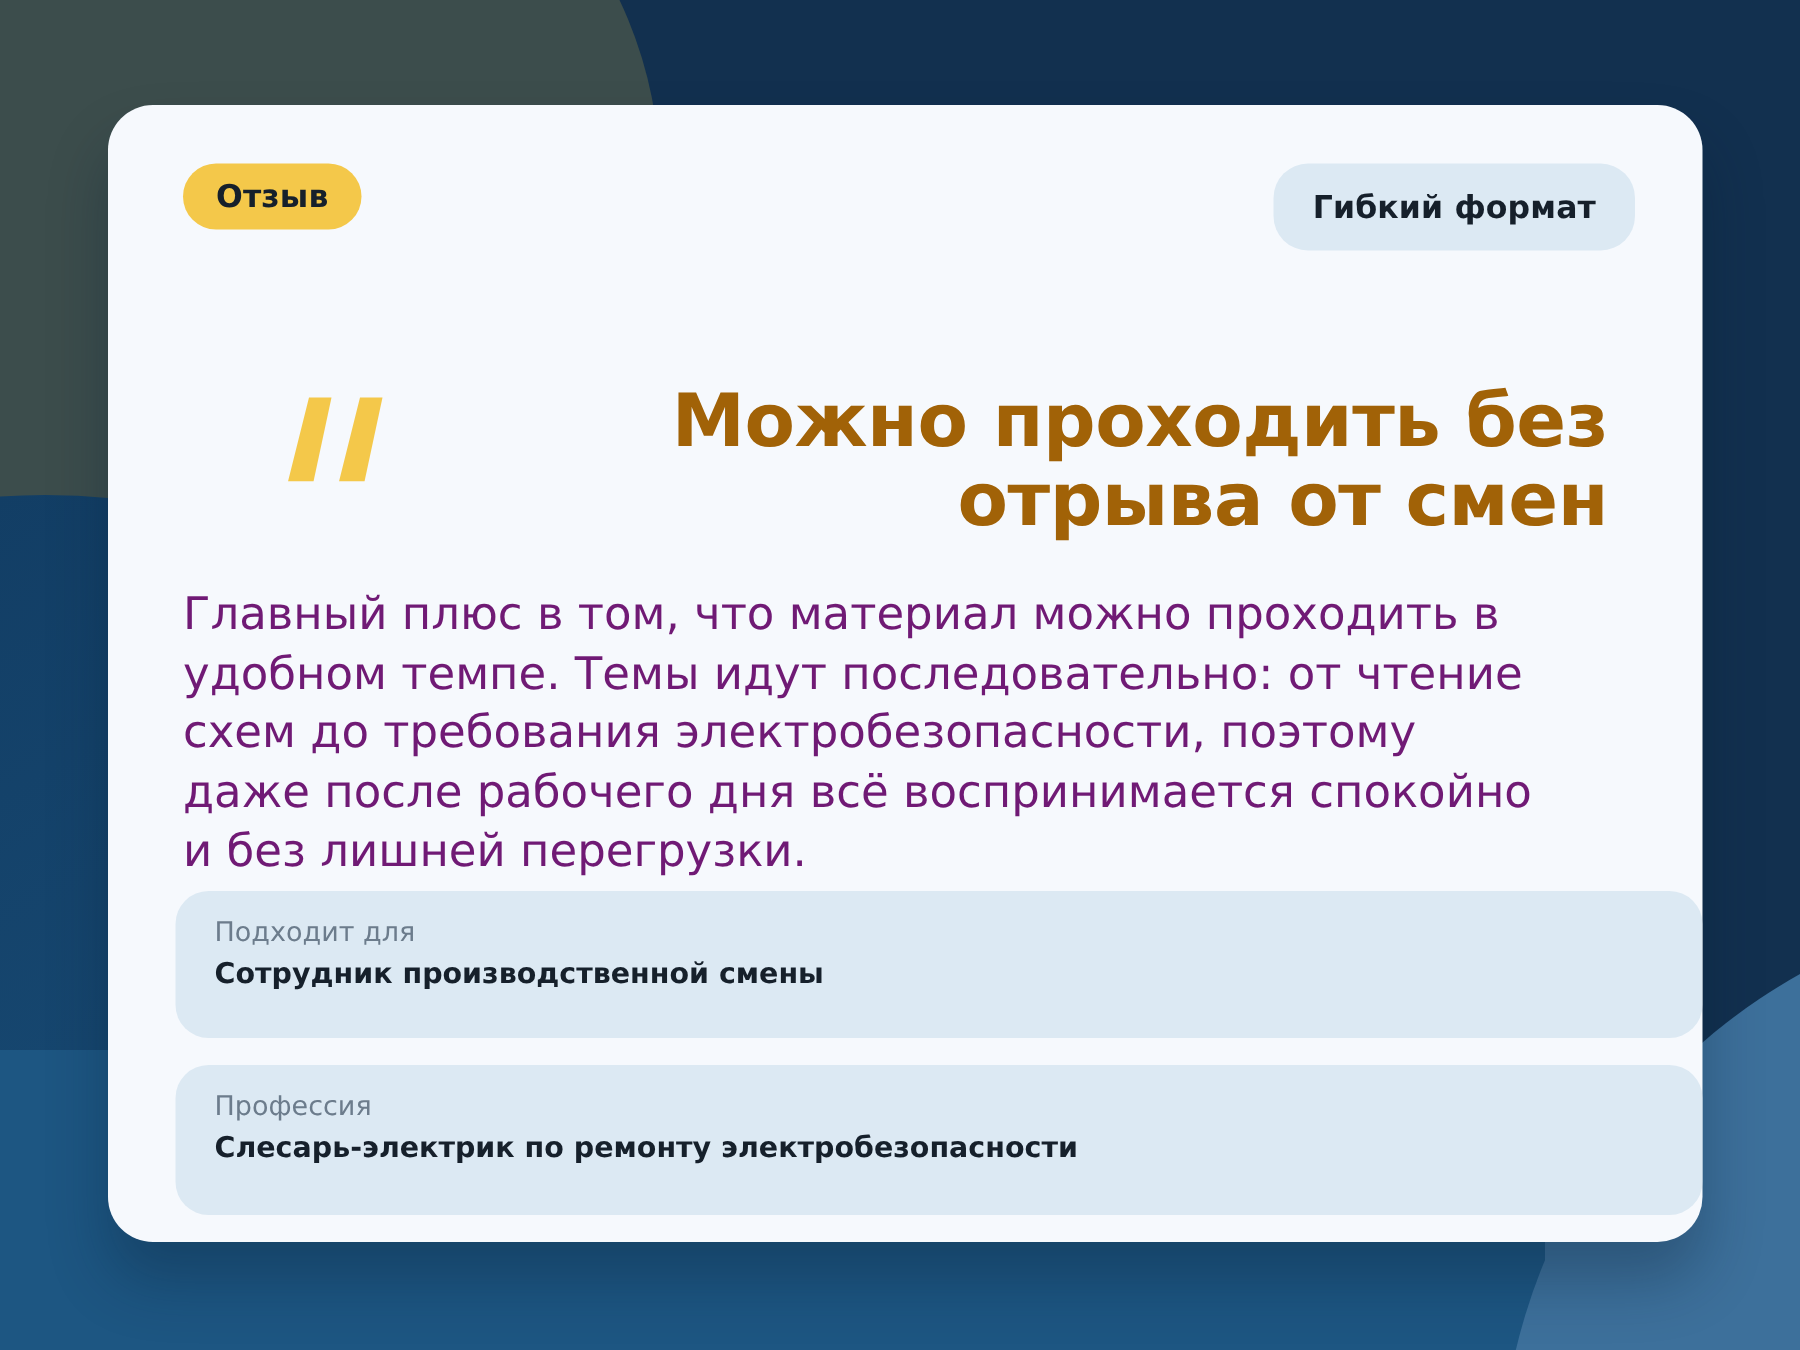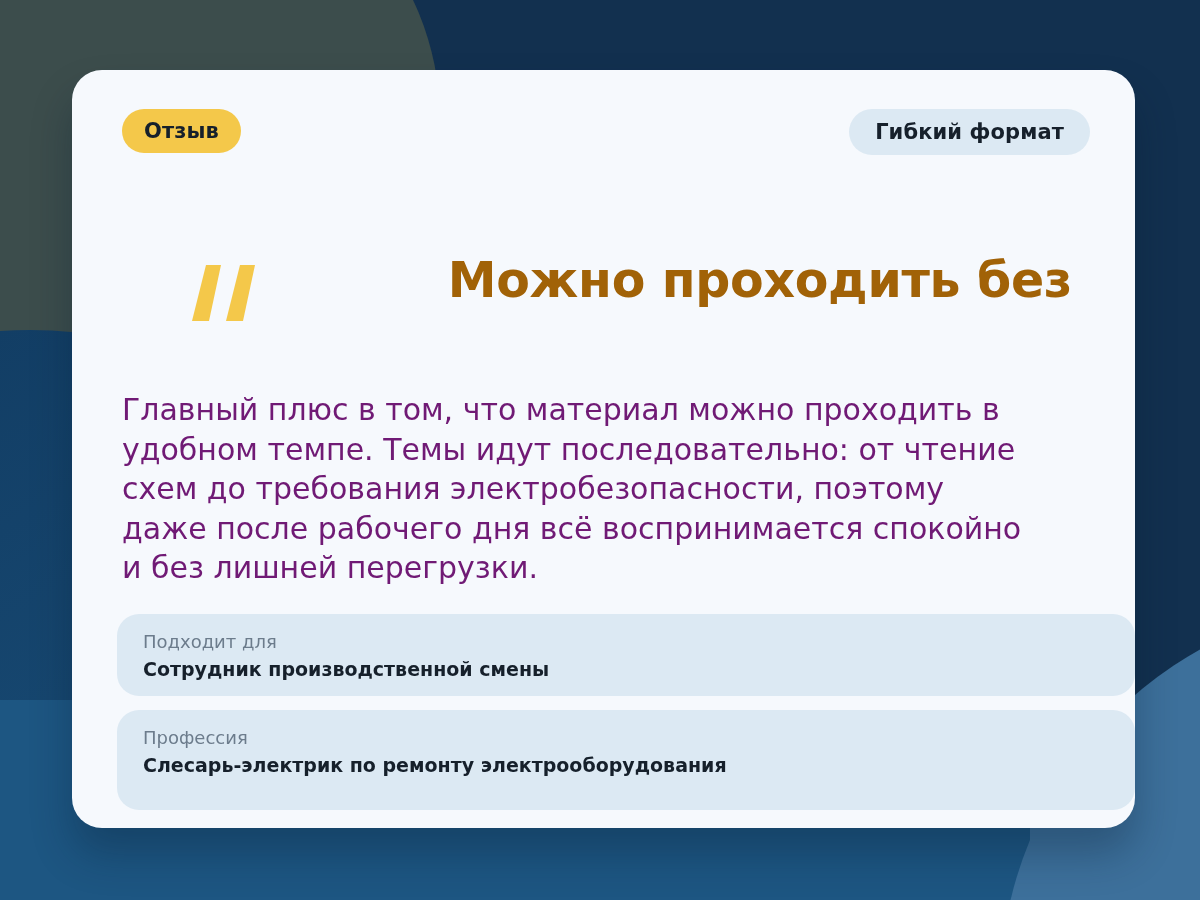--- a/index.html
+++ b/index.html
@@ -125,7 +125,7 @@
     top: 0;
     display: inline-flex;
     align-items: center;
-    height: 46px;
+    height: 58px;
     padding: 0 26px;
     border-radius: 23px;
     background: #dce9f3;

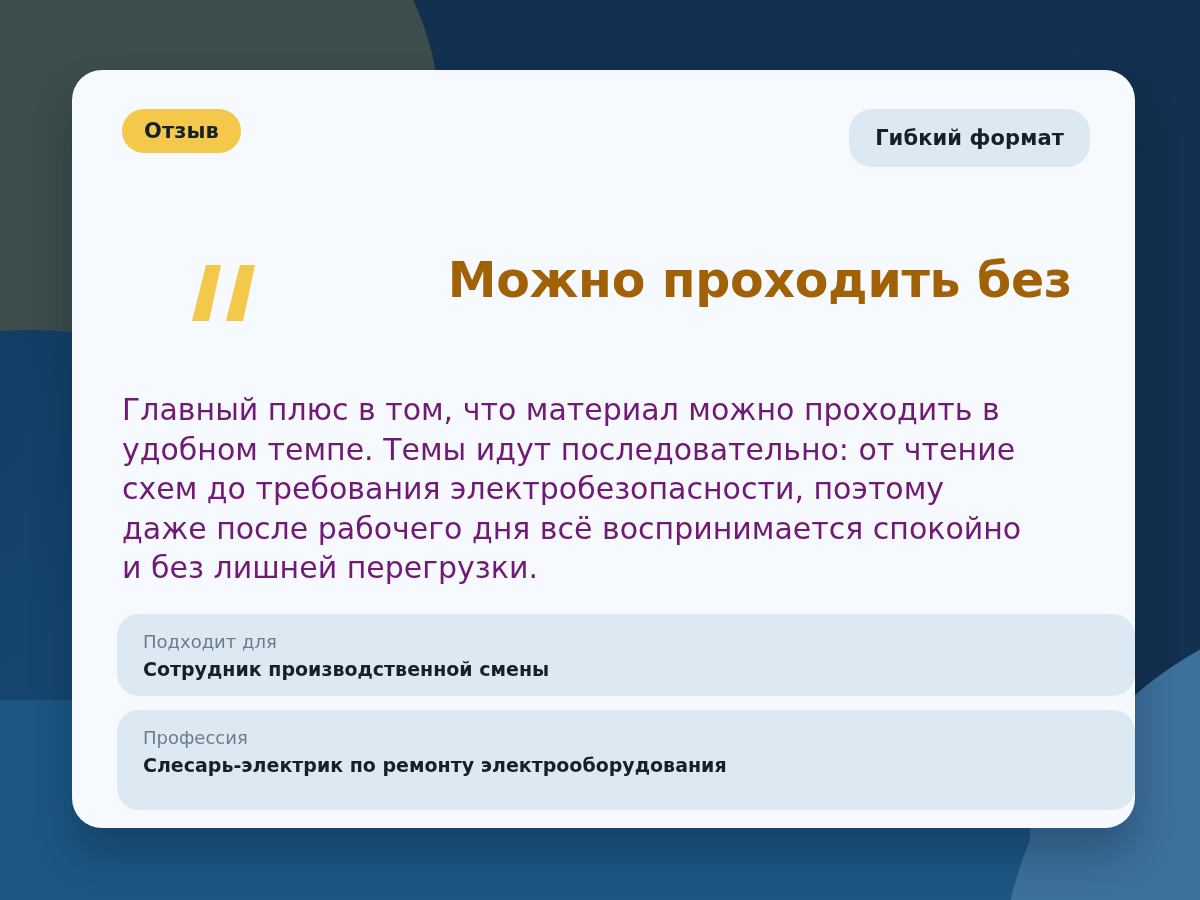--- a/index.html
+++ b/index.html
@@ -247,7 +247,7 @@
           <path d="M36 58 L50 2 L65 2 L53 58 Z" fill="#f4c84a"></path>
         </svg>
       </span>
-      <h1 class="headline"><span>Можно проходить без</span></h1>
+      <h1 class="headline"><span>Можно проходить без</span><span class="line2">отрыва от смен</span></h1>
     </div>
 
     <p class="body-text">Главный плюс в том, что материал можно проходить в удобном темпе. Темы идут последовательно: от чтение схем до требования электробезопасности, поэтому даже после рабочего дня всё воспринимается спокойно и без лишней перегрузки.</p>

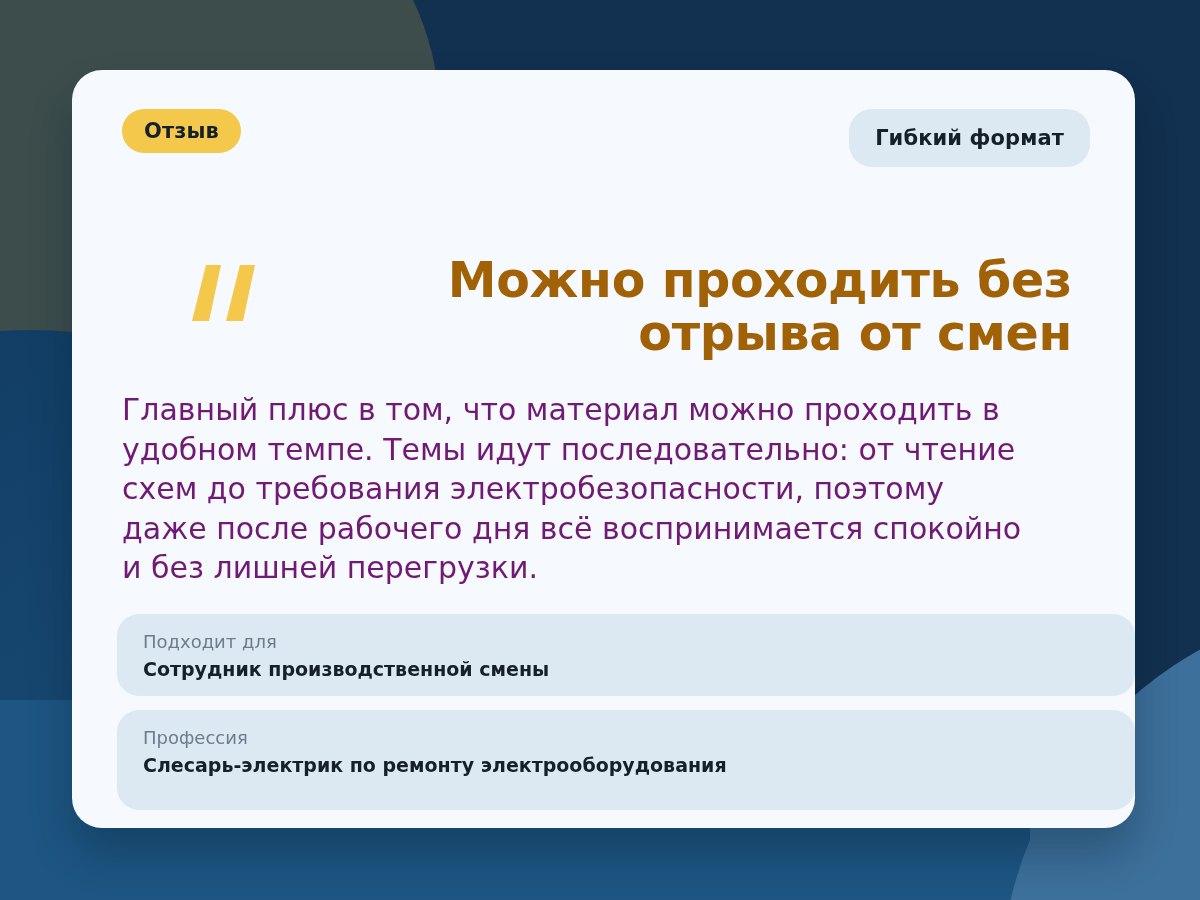--- a/index.html
+++ b/index.html
@@ -201,7 +201,7 @@
     box-sizing: border-box;
     padding: 18px 26px 20px 26px;
   }
-  .info-card.card-1 { top: 544px; height: 82px; }
+  .info-card.card-1 { top: 524px; height: 98px; }
   .info-card.card-2 { top: 640px; height: 100px; }
 
   .info-label {

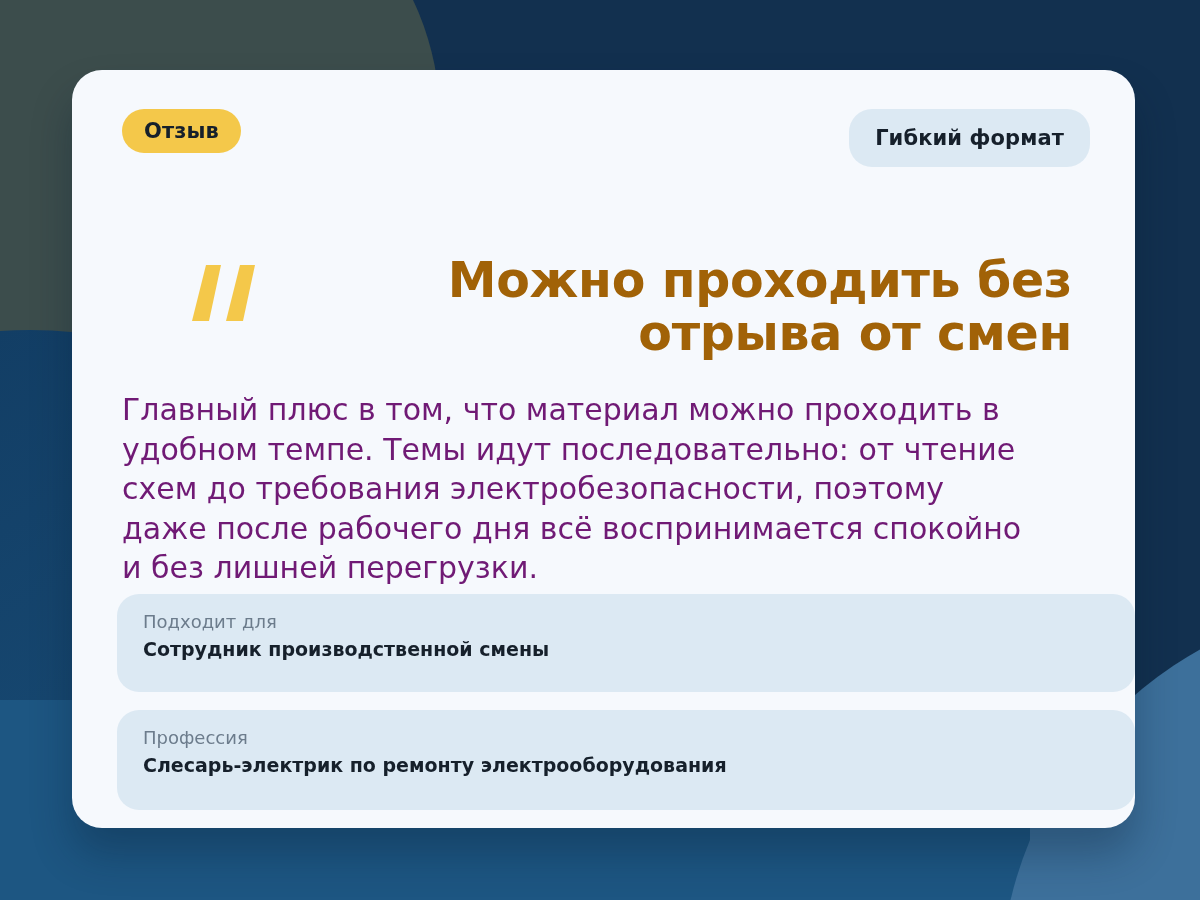--- a/index.html
+++ b/index.html
@@ -261,7 +261,7 @@
 
     <div class="info-card card-2">
       <p class="info-label">Профессия</p>
-      <p class="info-value">Слесарь-электрик по ремонту электрооборудования</p>
+      <p class="info-value">Слесарь-электрик по ремонту электробезопасности</p>
     </div>
 
   </div>

